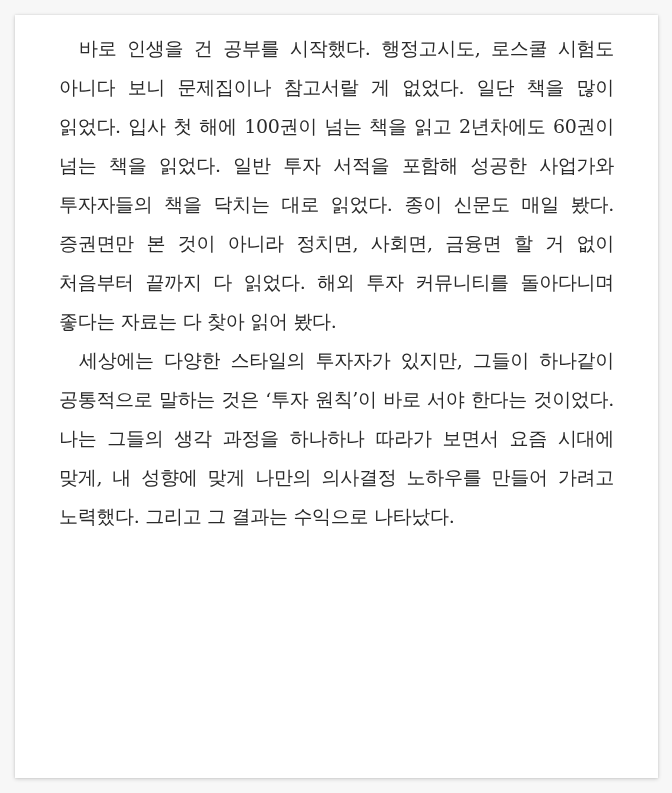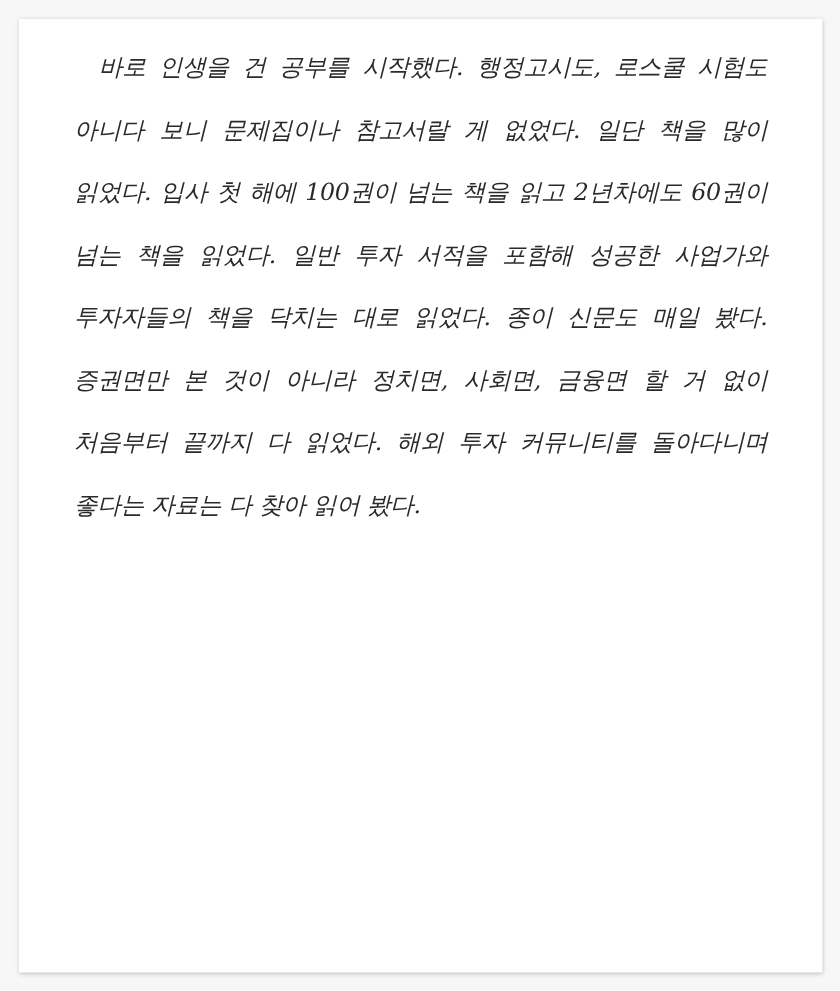--- a/index.html
+++ b/index.html
@@ -25,13 +25,12 @@
       margin: 0;
       font-family: "DejaVu Serif", "Liberation Serif", serif;
       font-size: 19px;
-      line-height: 50px;
+      line-height: 39px;
       color: #2a2a2a;
       text-align: justify;
       text-indent: 20px;
       letter-spacing: -0.3px;
       word-break: keep-all;
-      font-style: italic;
     }
     .para + .para {
       margin-top: 0;

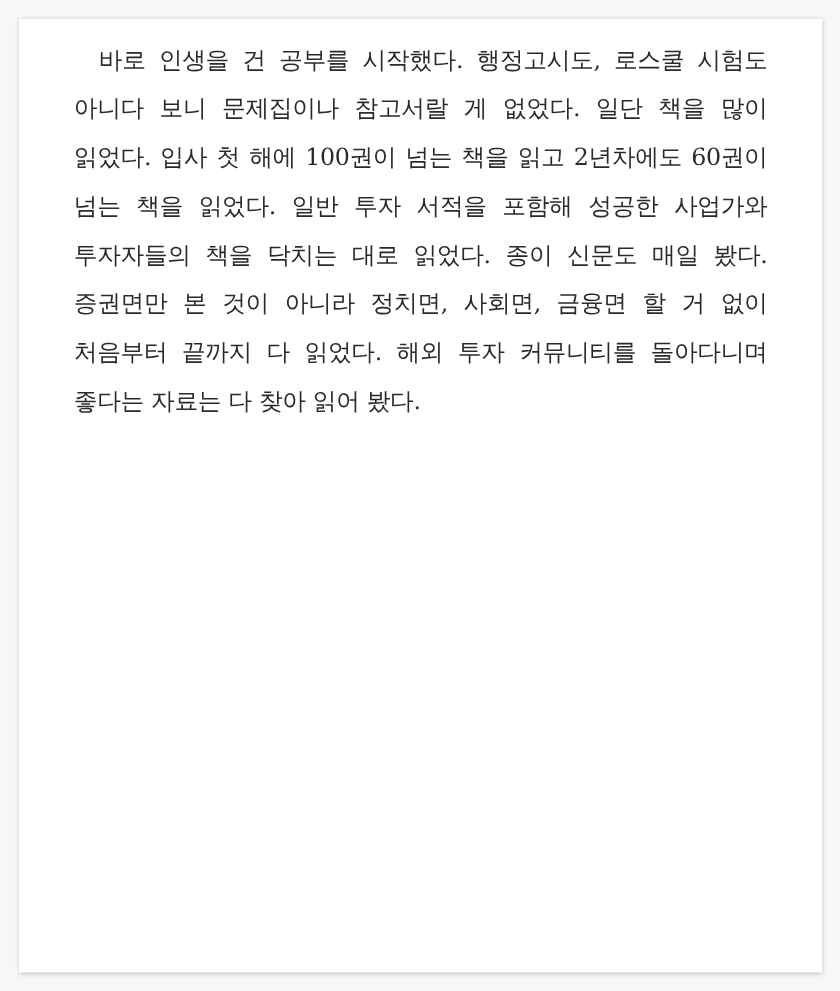--- a/index.html
+++ b/index.html
@@ -41,6 +41,7 @@
 
 <div class="page">
   <p class="para">바로 인생을 건 공부를 시작했다. 행정고시도, 로스쿨 시험도 아니다 보니 문제집이나 참고서랄 게 없었다. 일단 책을 많이 읽었다. 입사 첫 해에 100권이 넘는 책을 읽고 2년차에도 60권이 넘는 책을 읽었다. 일반 투자 서적을 포함해 성공한 사업가와 투자자들의 책을 닥치는 대로 읽었다. 종이 신문도 매일 봤다. 증권면만 본 것이 아니라 정치면, 사회면, 금융면 할 거 없이 처음부터 끝까지 다 읽었다. 해외 투자 커뮤니티를 돌아다니며 좋다는 자료는 다 찾아 읽어 봤다.</p>
+  <p class="para">세상에는 다양한 스타일의 투자자가 있지만, 그들이 하나같이 공통적으로 말하는 것은 ‘투자 원칙’이 바로 서야 한다는 것이었다. 나는 그들의 생각 과정을 하나하나 따라가 보면서 요즘 시대에 맞게, 내 성향에 맞게 나만의 의사결정 노하우를 만들어 가려고 노력했다. 그리고 그 결과는 수익으로 나타났다.</p>
 </div>
 
 </body></html>

